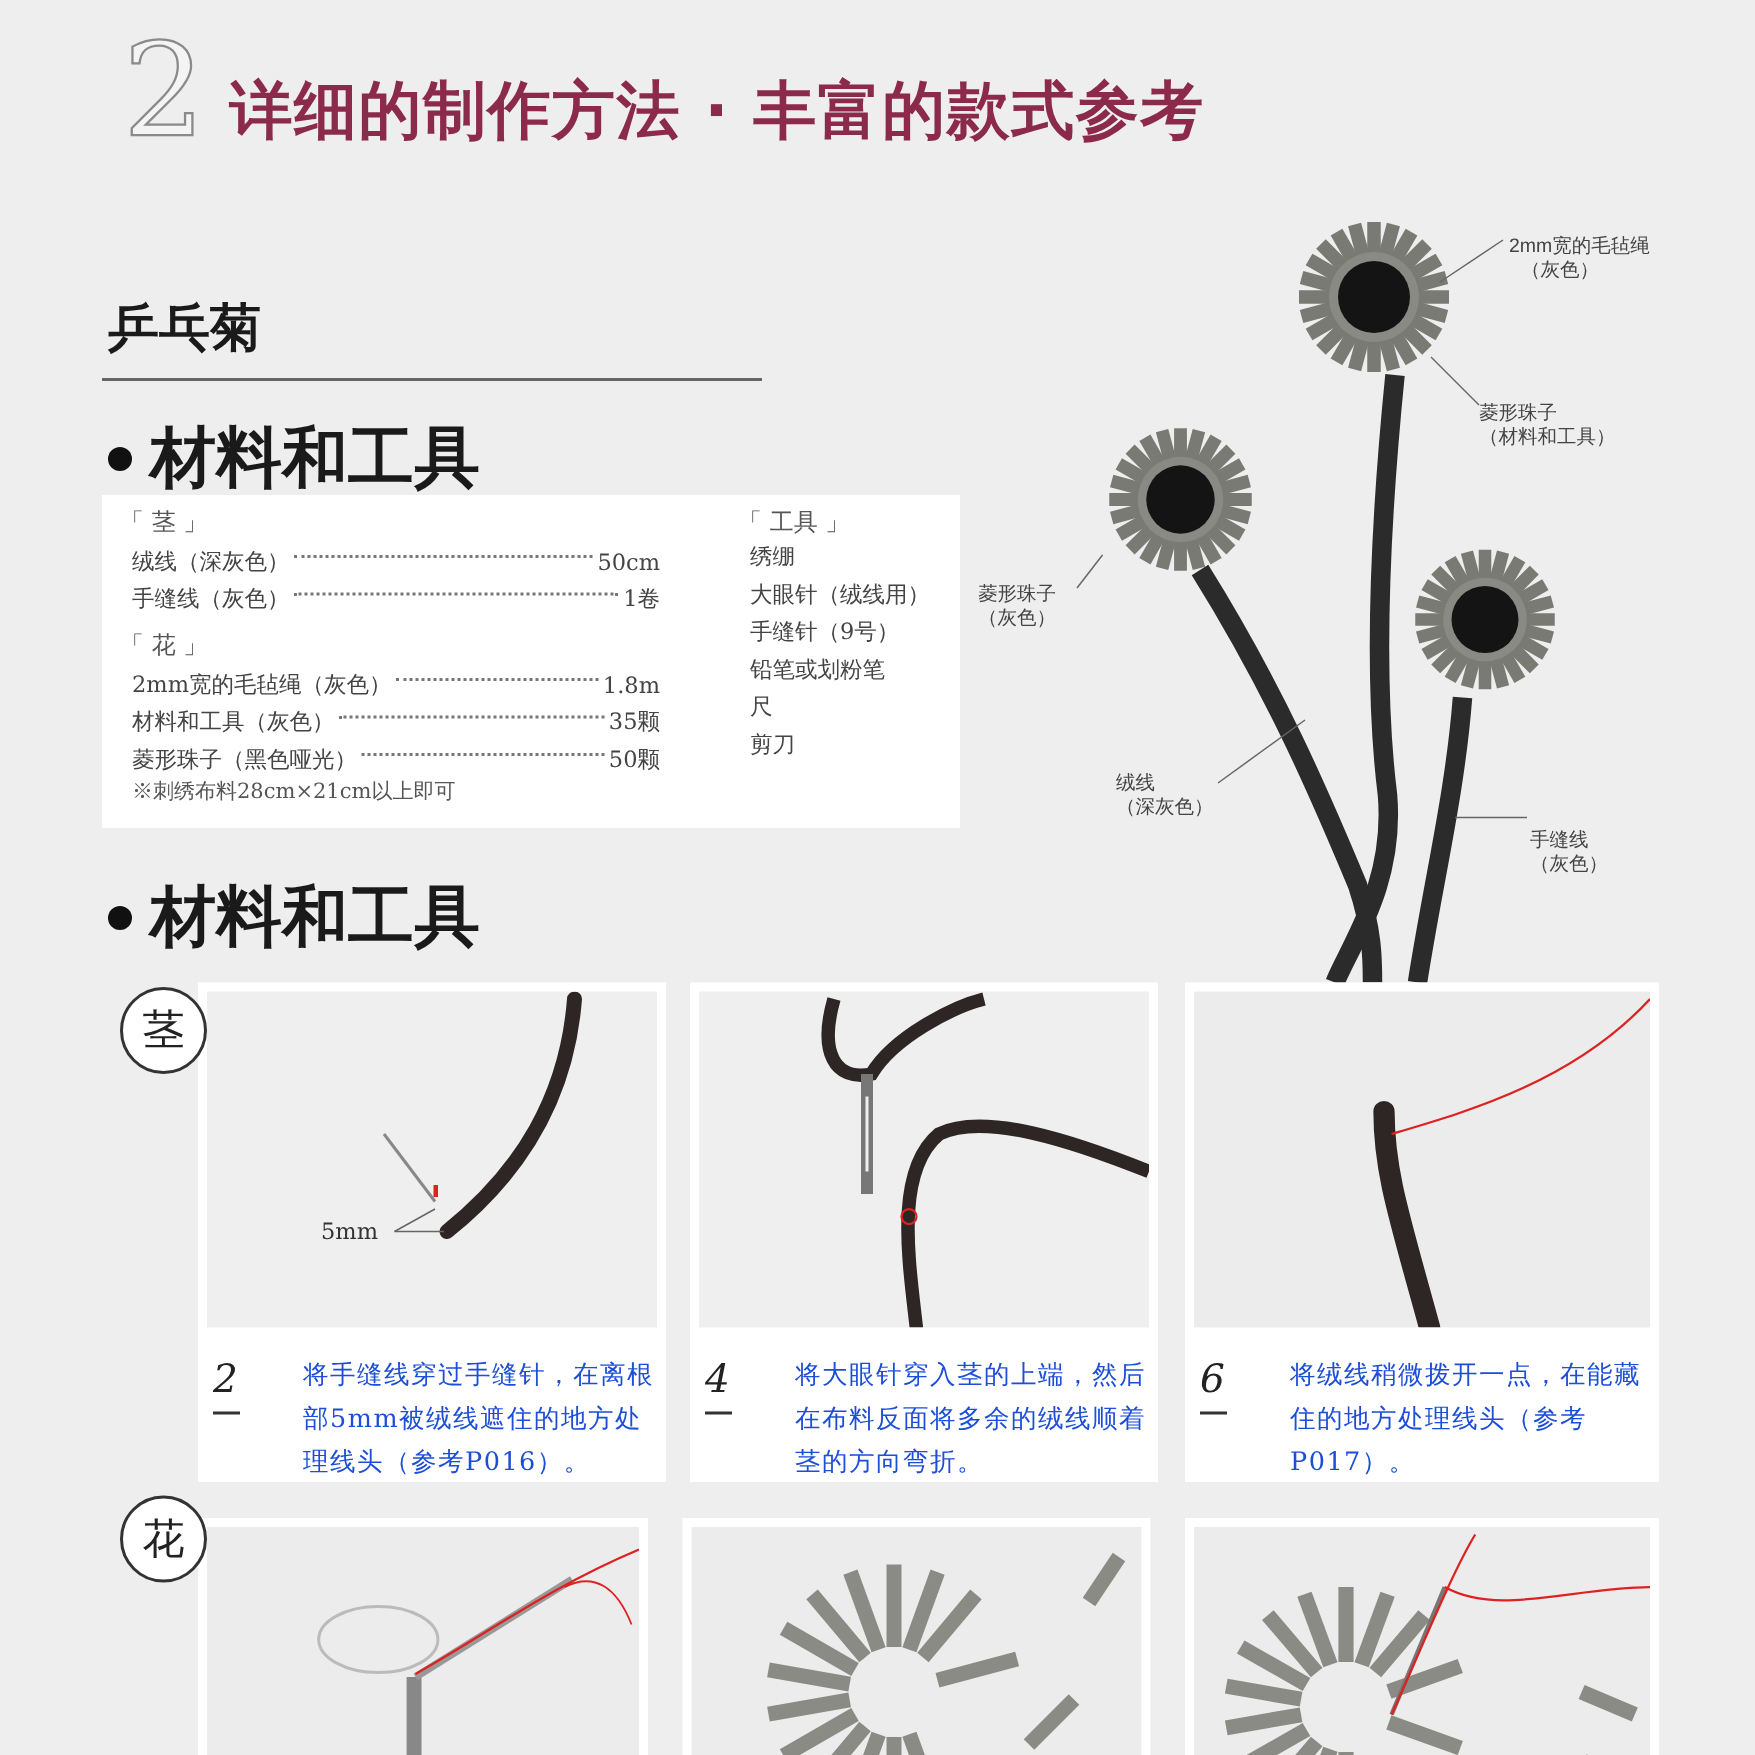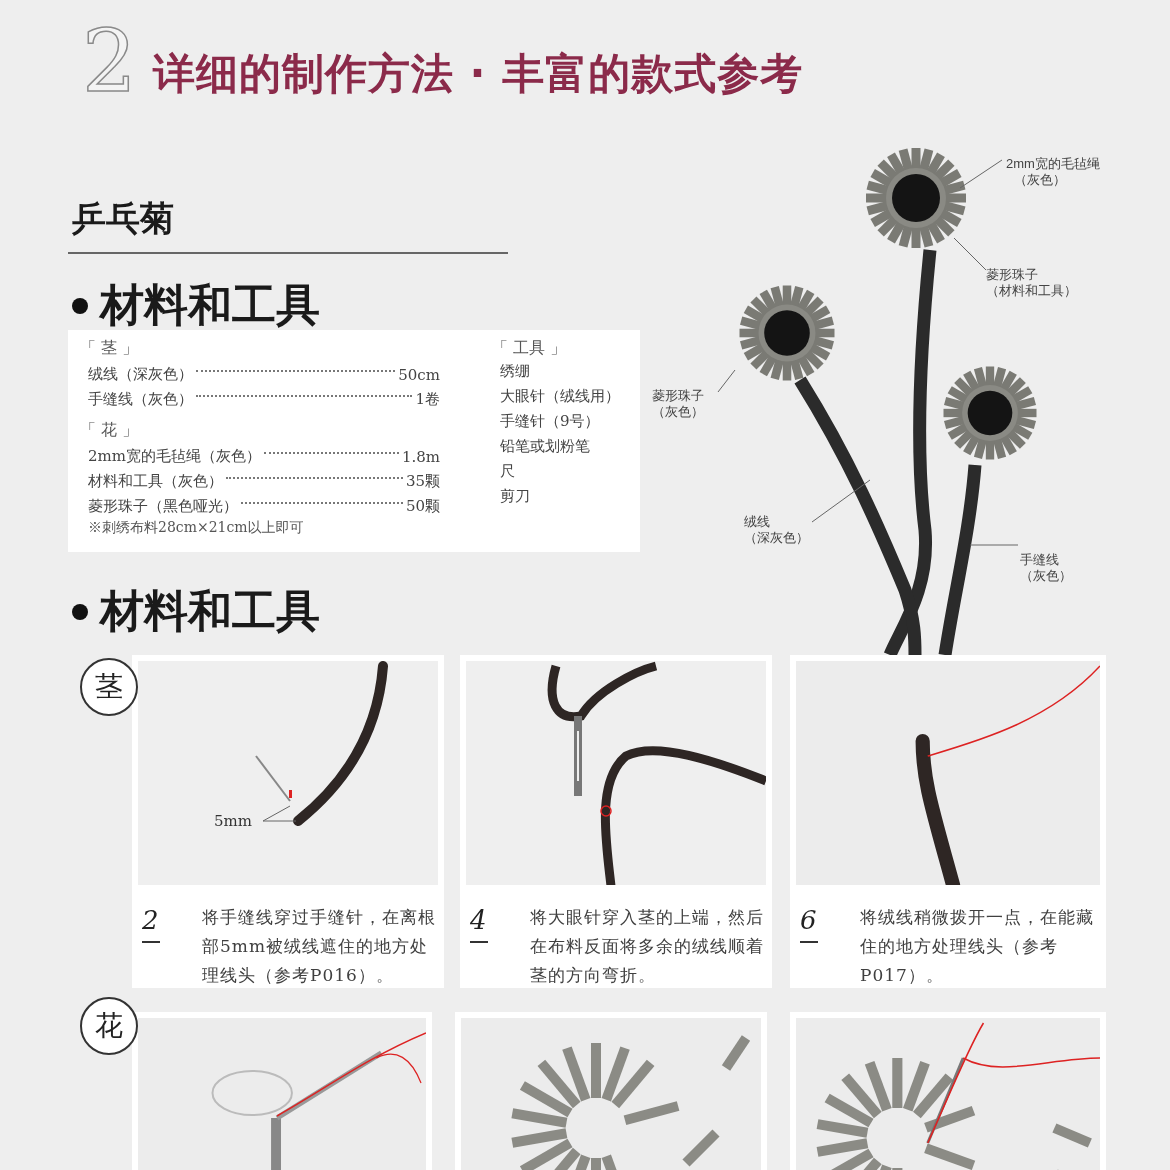--- a/index.html
+++ b/index.html
@@ -39,7 +39,7 @@
   .photo svg { width: 100%; height: 100%; display: block; }
   .step-num { position: absolute; left: 4px; top: 14px; font-family: "DejaVu Serif", serif; font-style: italic; font-size: 26px; color: #222; }
   .step-num::after { content: ""; position: absolute; left: 0; bottom: -8px; width: 18px; height: 2px; background: #333; }
-  .step-text { position: absolute; left: 64px; top: 12px; width: 244px; font-family: "DejaVu Serif", serif; font-size: 17px; line-height: 29px; color: #404040; letter-spacing: 1px; }
+  .step-text { position: absolute; left: 64px; top: 12px; width: 244px; font-family: "DejaVu Serif", serif; font-size: 17px; line-height: 29px; color: #1d4ed8; letter-spacing: 1px; }
 </style>
 </head>
 <body>

